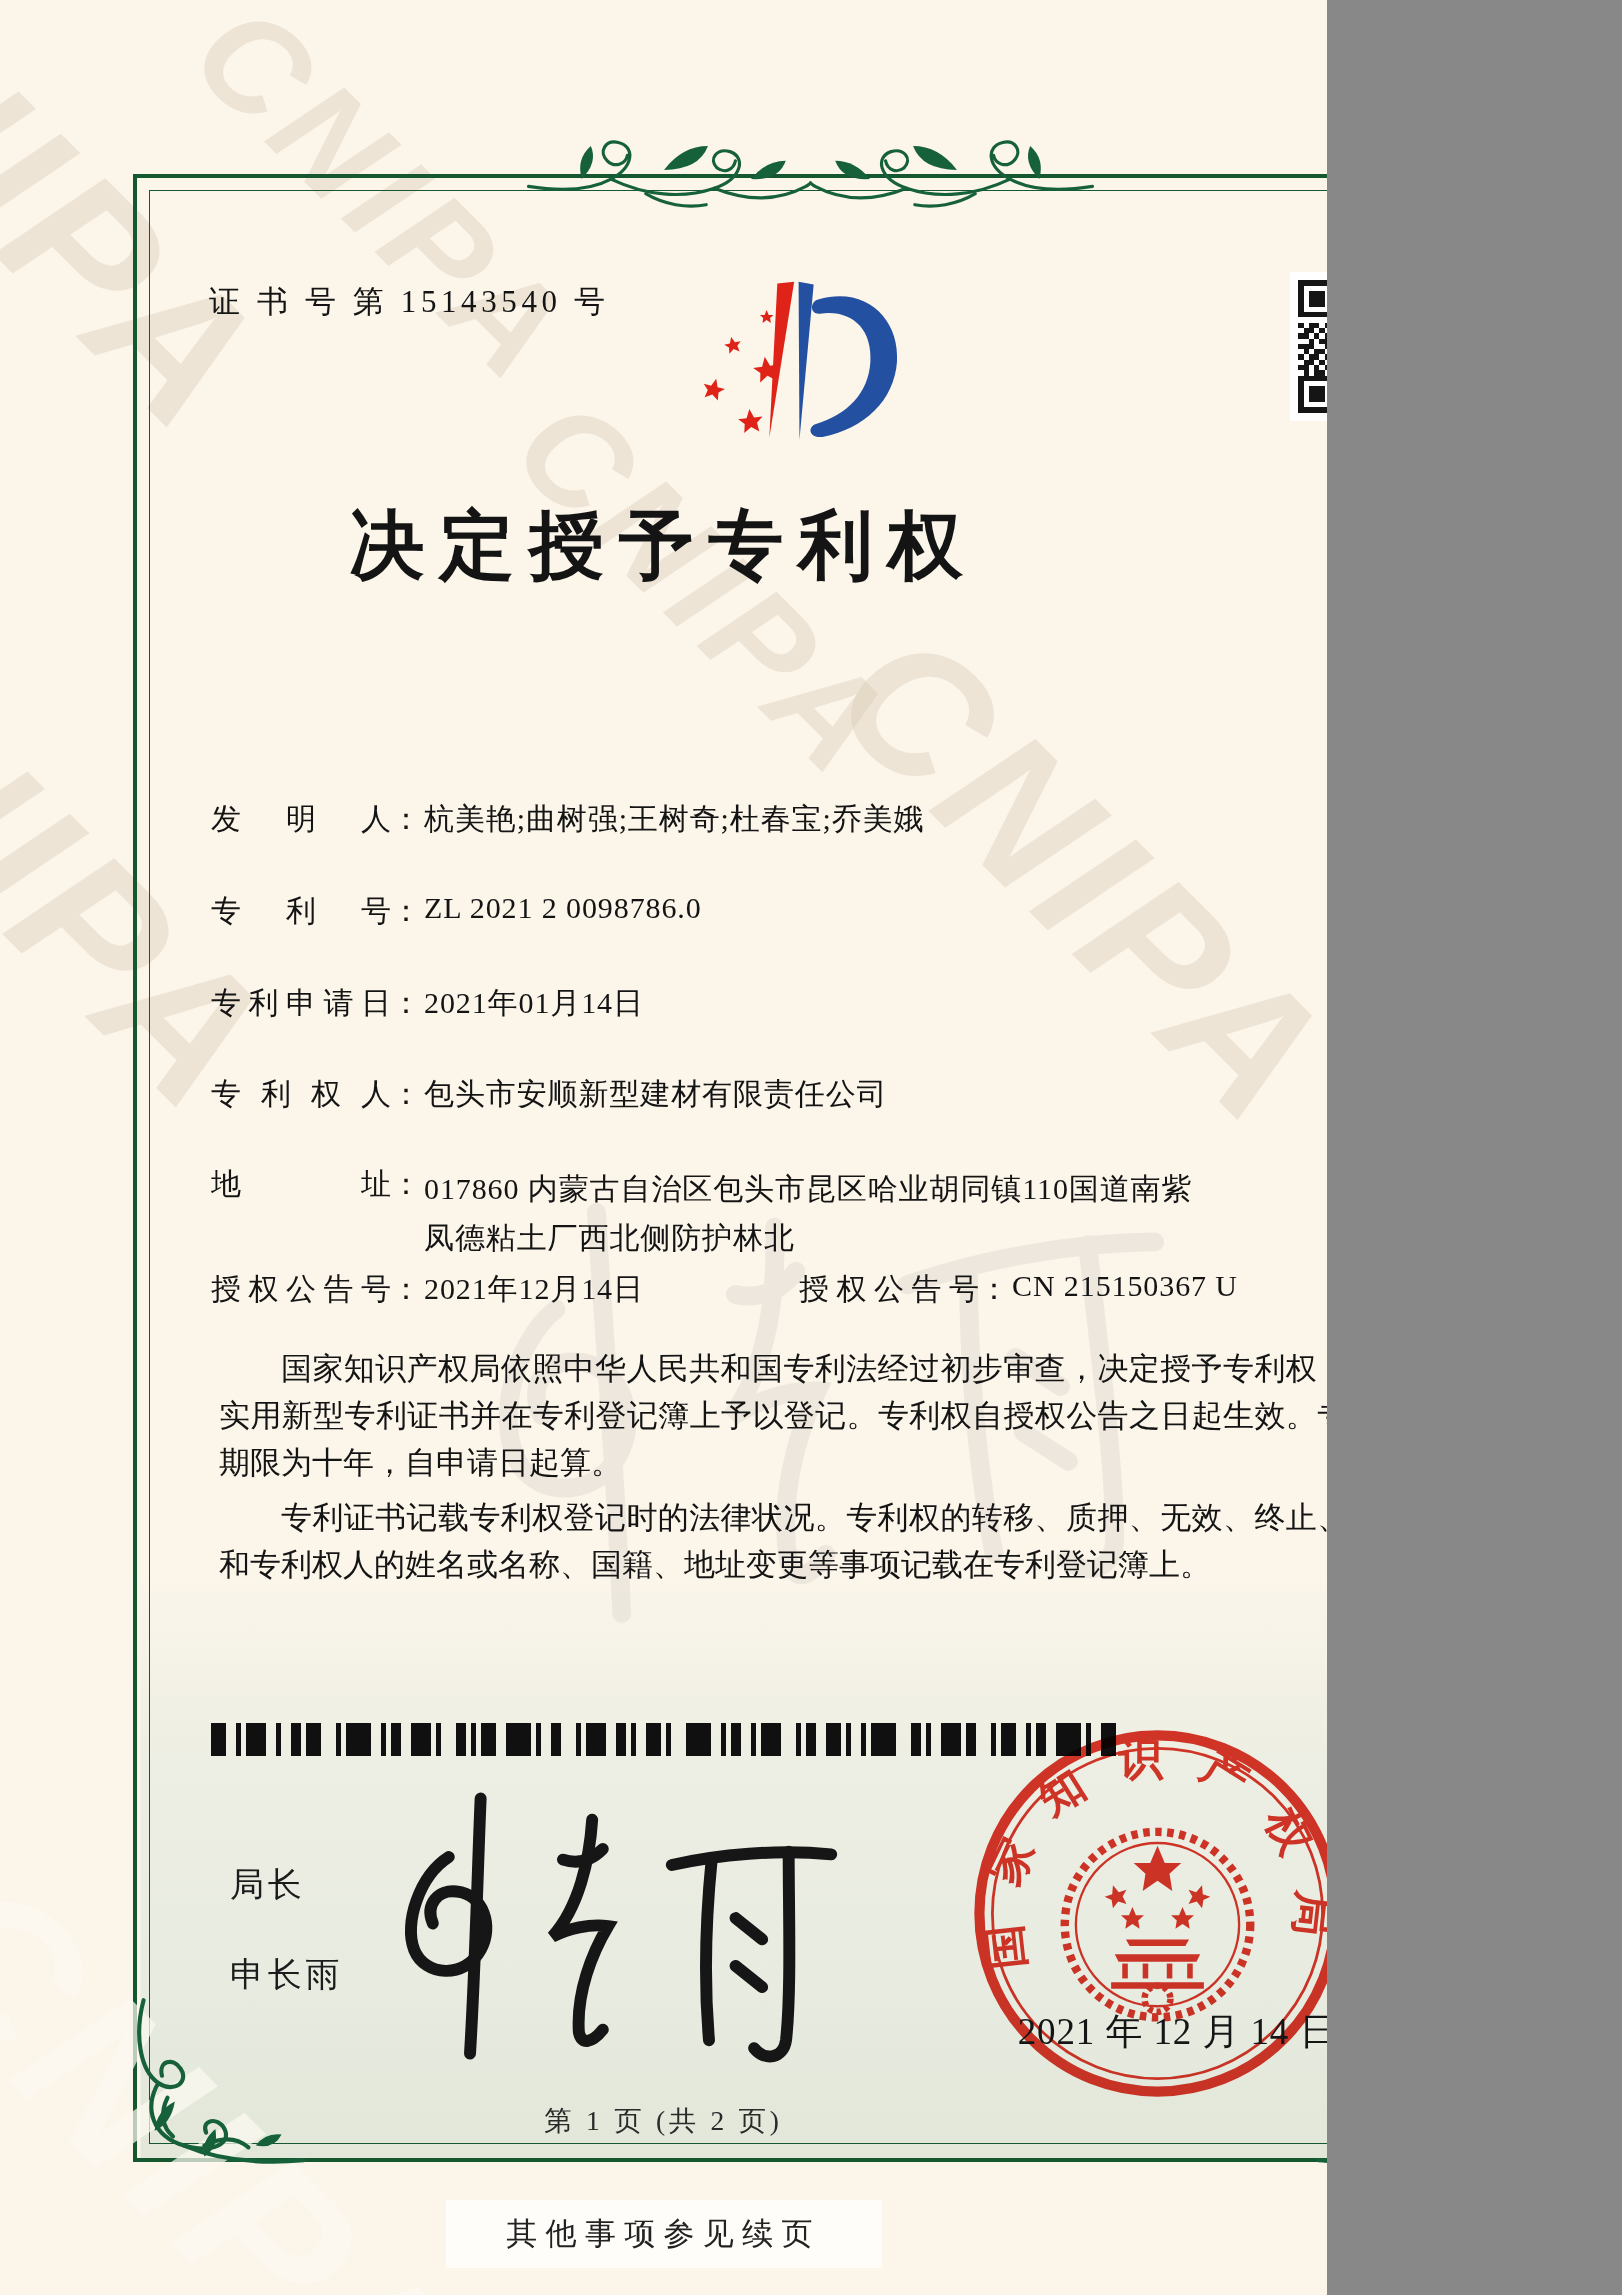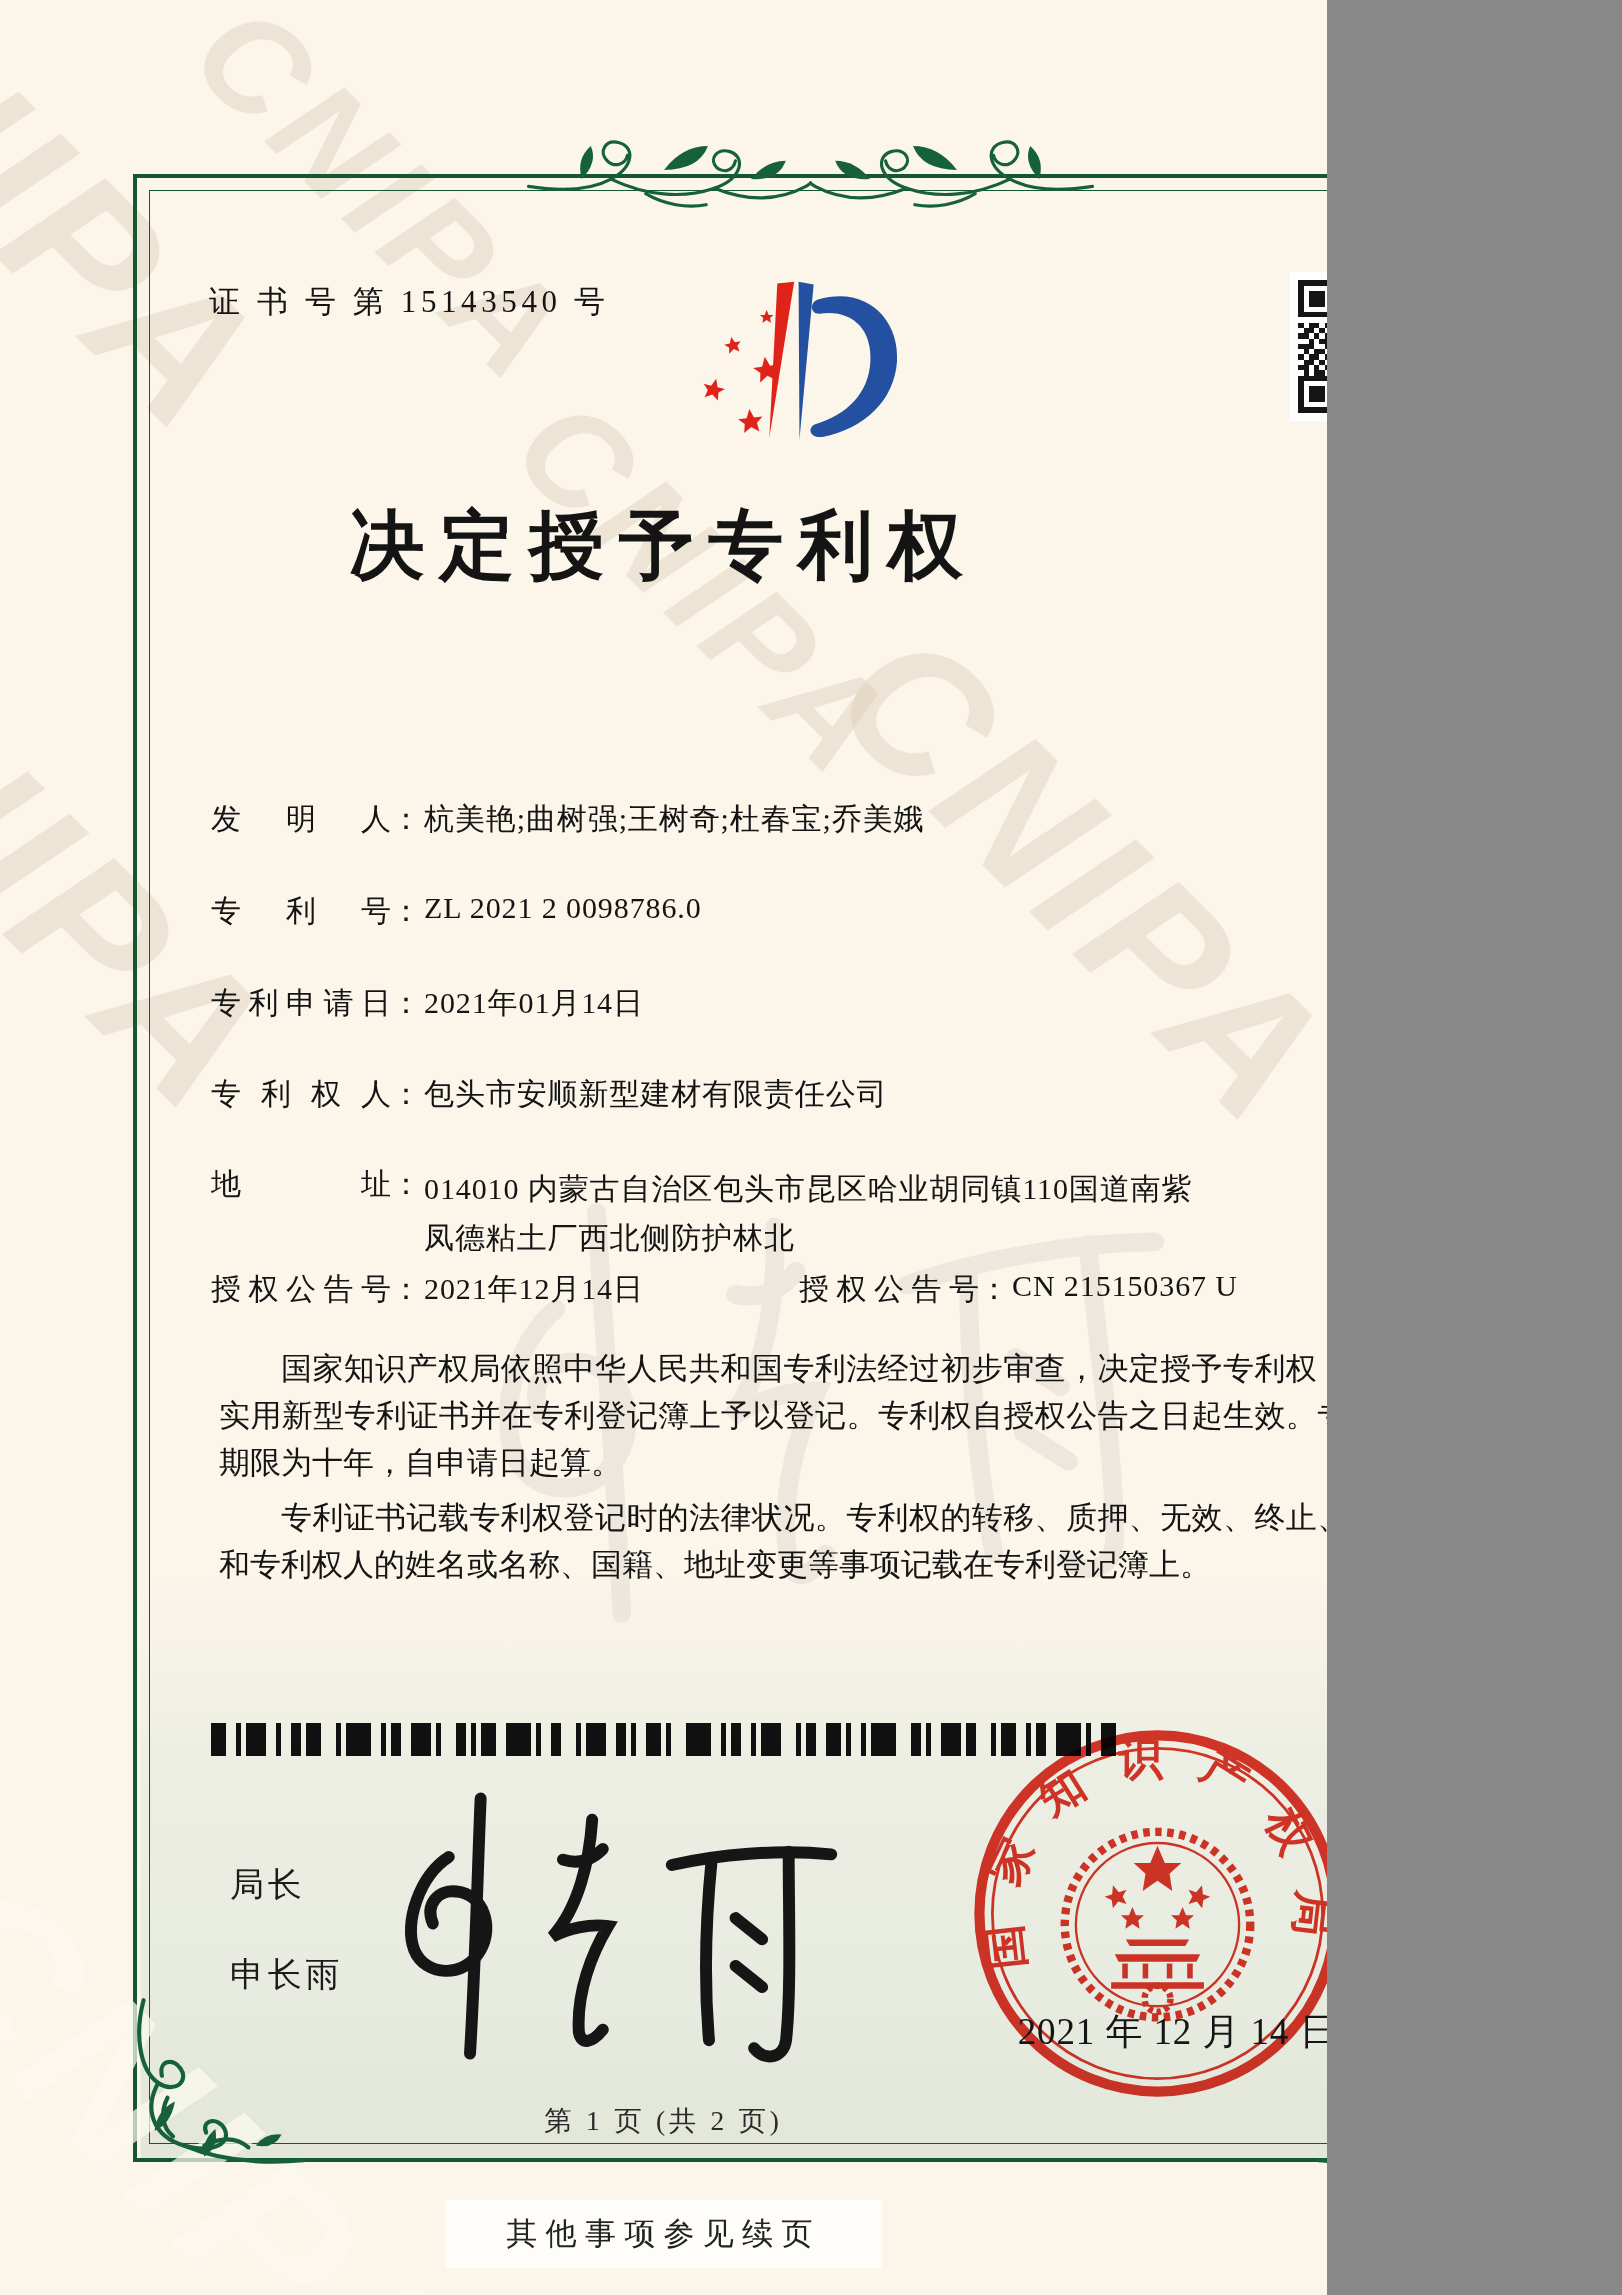--- a/index.html
+++ b/index.html
@@ -837,7 +837,7 @@
     <span class="lbl">专利权人</span><span class="colon">：</span><span class="val">包头市安顺新型建材有限责任公司</span>
   </div>
   <div class="row" style="top:1164px">
-    <span class="lbl">地址</span><span class="colon">：</span><span class="val multiline"><span>014010 内蒙古自治区包头市昆区哈业胡同镇110国道南紫</span><br><span>凤德粘土厂西北侧防护林北</span></span>
+    <span class="lbl">地址</span><span class="colon">：</span><span class="val multiline"><span>017860 内蒙古自治区包头市昆区哈业胡同镇110国道南紫</span><br><span>凤德粘土厂西北侧防护林北</span></span>
   </div>
   <div class="row" style="top:1269px">
     <span class="lbl">授权公告号</span><span class="colon">：</span><span class="val">2021年12月14日</span>

